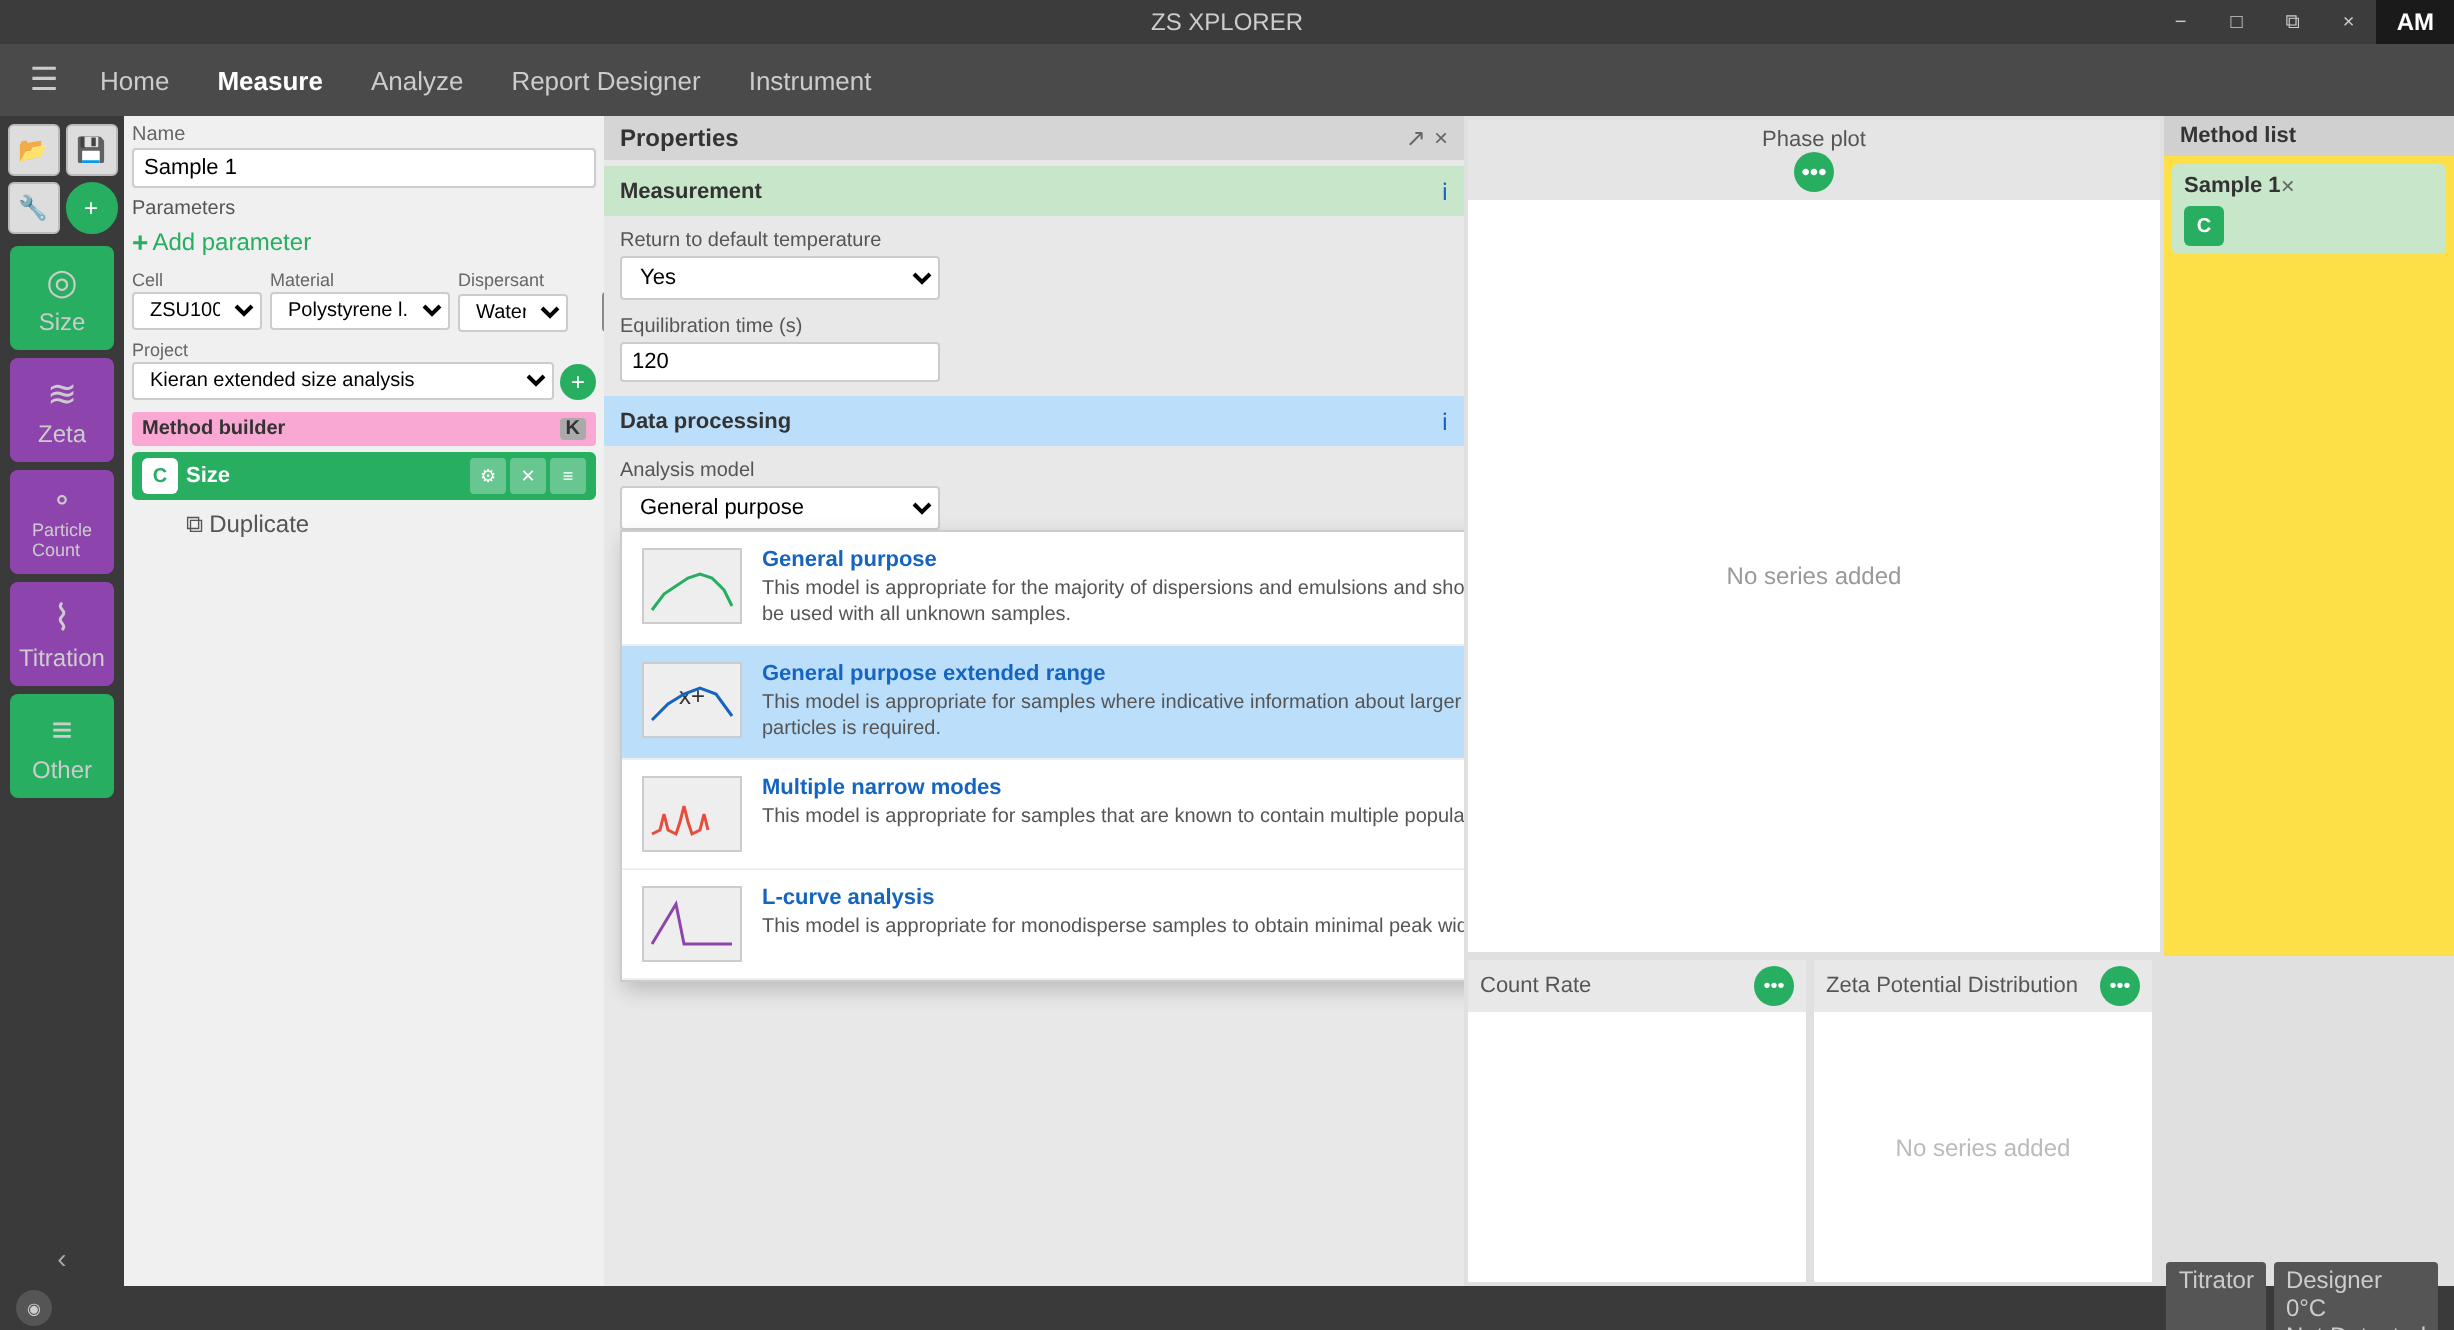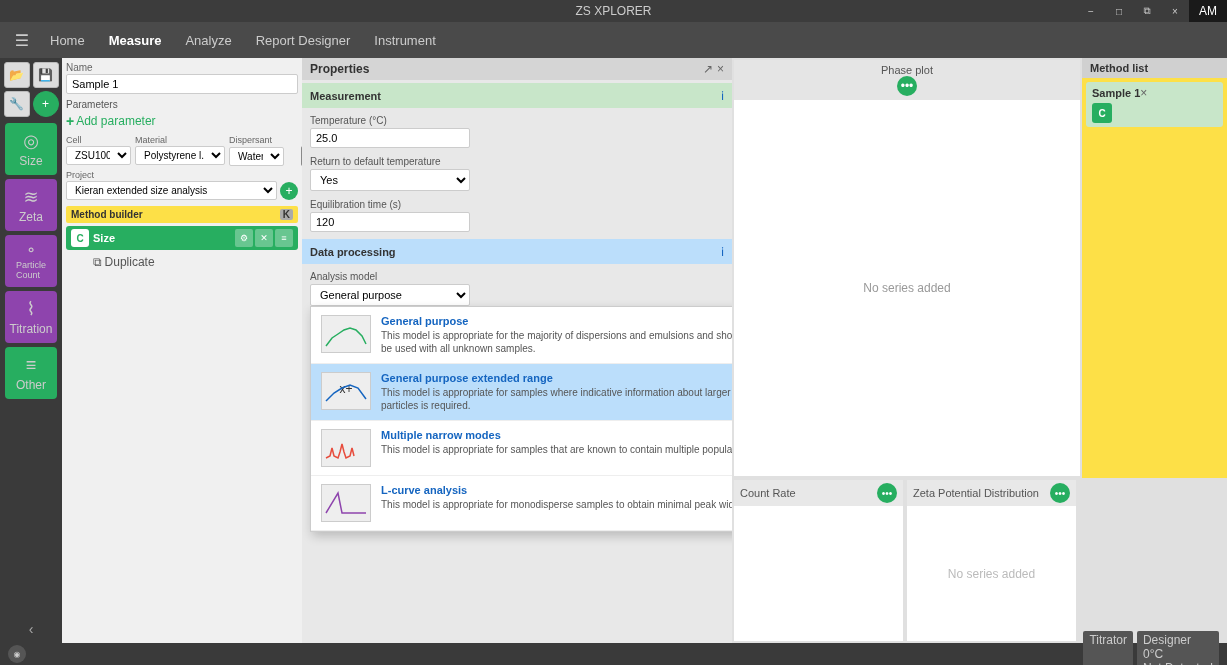--- a/index.html
+++ b/index.html
@@ -378,7 +378,7 @@
     <div class="win-btn">□</div>
     <div class="win-btn">⧉</div>
     <div class="win-btn close">×</div>
-    <div style="background:#1a1a1a;color:#fff;padding:0 10px;display:flex;align-items:center;font-size:11px;font-weight:normal;">
+    <div style="background:#1a1a1a;color:#fff;padding:0 10px;display:flex;align-items:center;font-size:11px;font-weight:bold;">
       <span>AM</span>
     </div>
   </div>

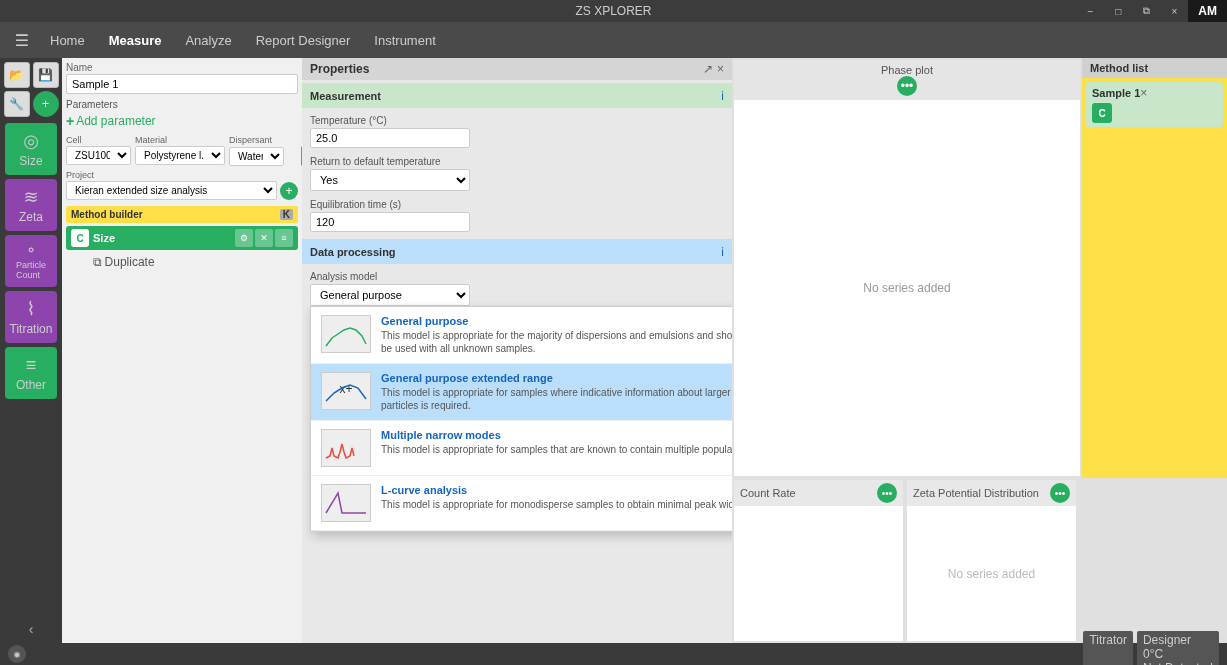--- a/index.html
+++ b/index.html
@@ -507,10 +507,6 @@
       <span class="section-info">ℹ</span>
     </div>
 
-    <div class="form-group">
-      <div class="form-label">Temperature (°C)</div>
-      <input class="form-input" type="text" value="25.0" style="">
-    </div>
 
     <div class="form-group">
       <div class="form-label">Return to default temperature</div>

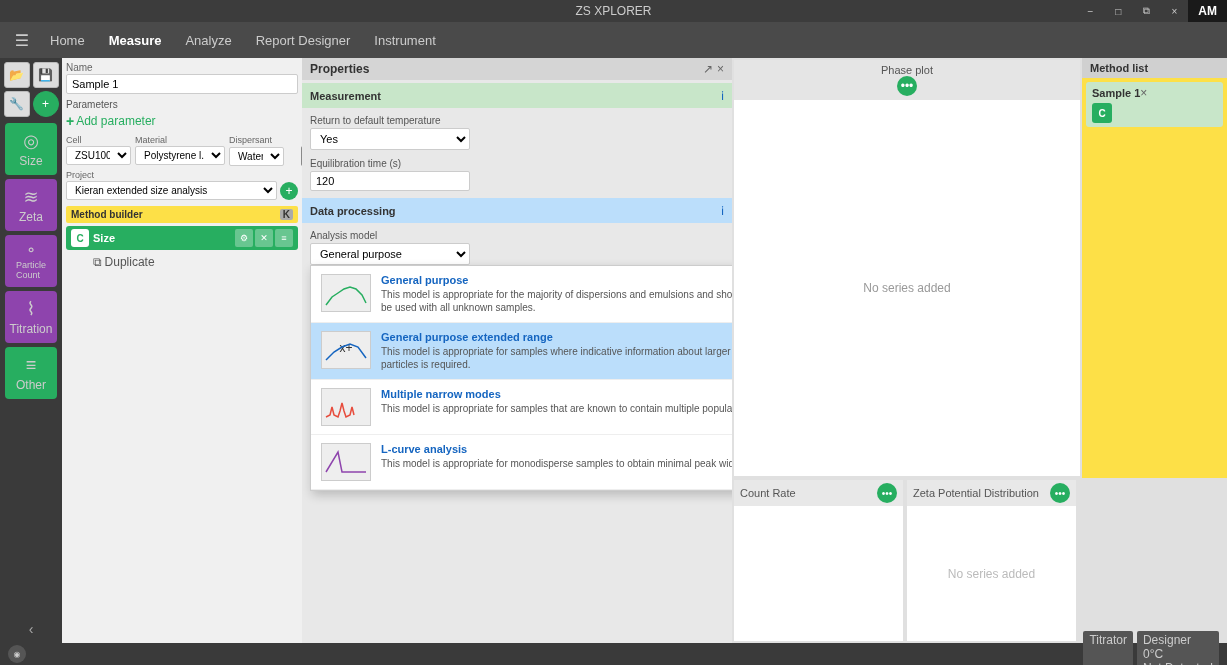--- a/index.html
+++ b/index.html
@@ -155,7 +155,7 @@
     .project-add { background: #27ae60; color: white; border: none; border-radius: 50%; width: 18px; height: 18px; cursor: pointer; font-size: 12px; display: flex; align-items: center; justify-content: center; }
 
     .method-builder-header {
-      background: #fde047;
+      background: #f9a8d4;
       padding: 3px 5px;
       display: flex;
       align-items: flex-end;

